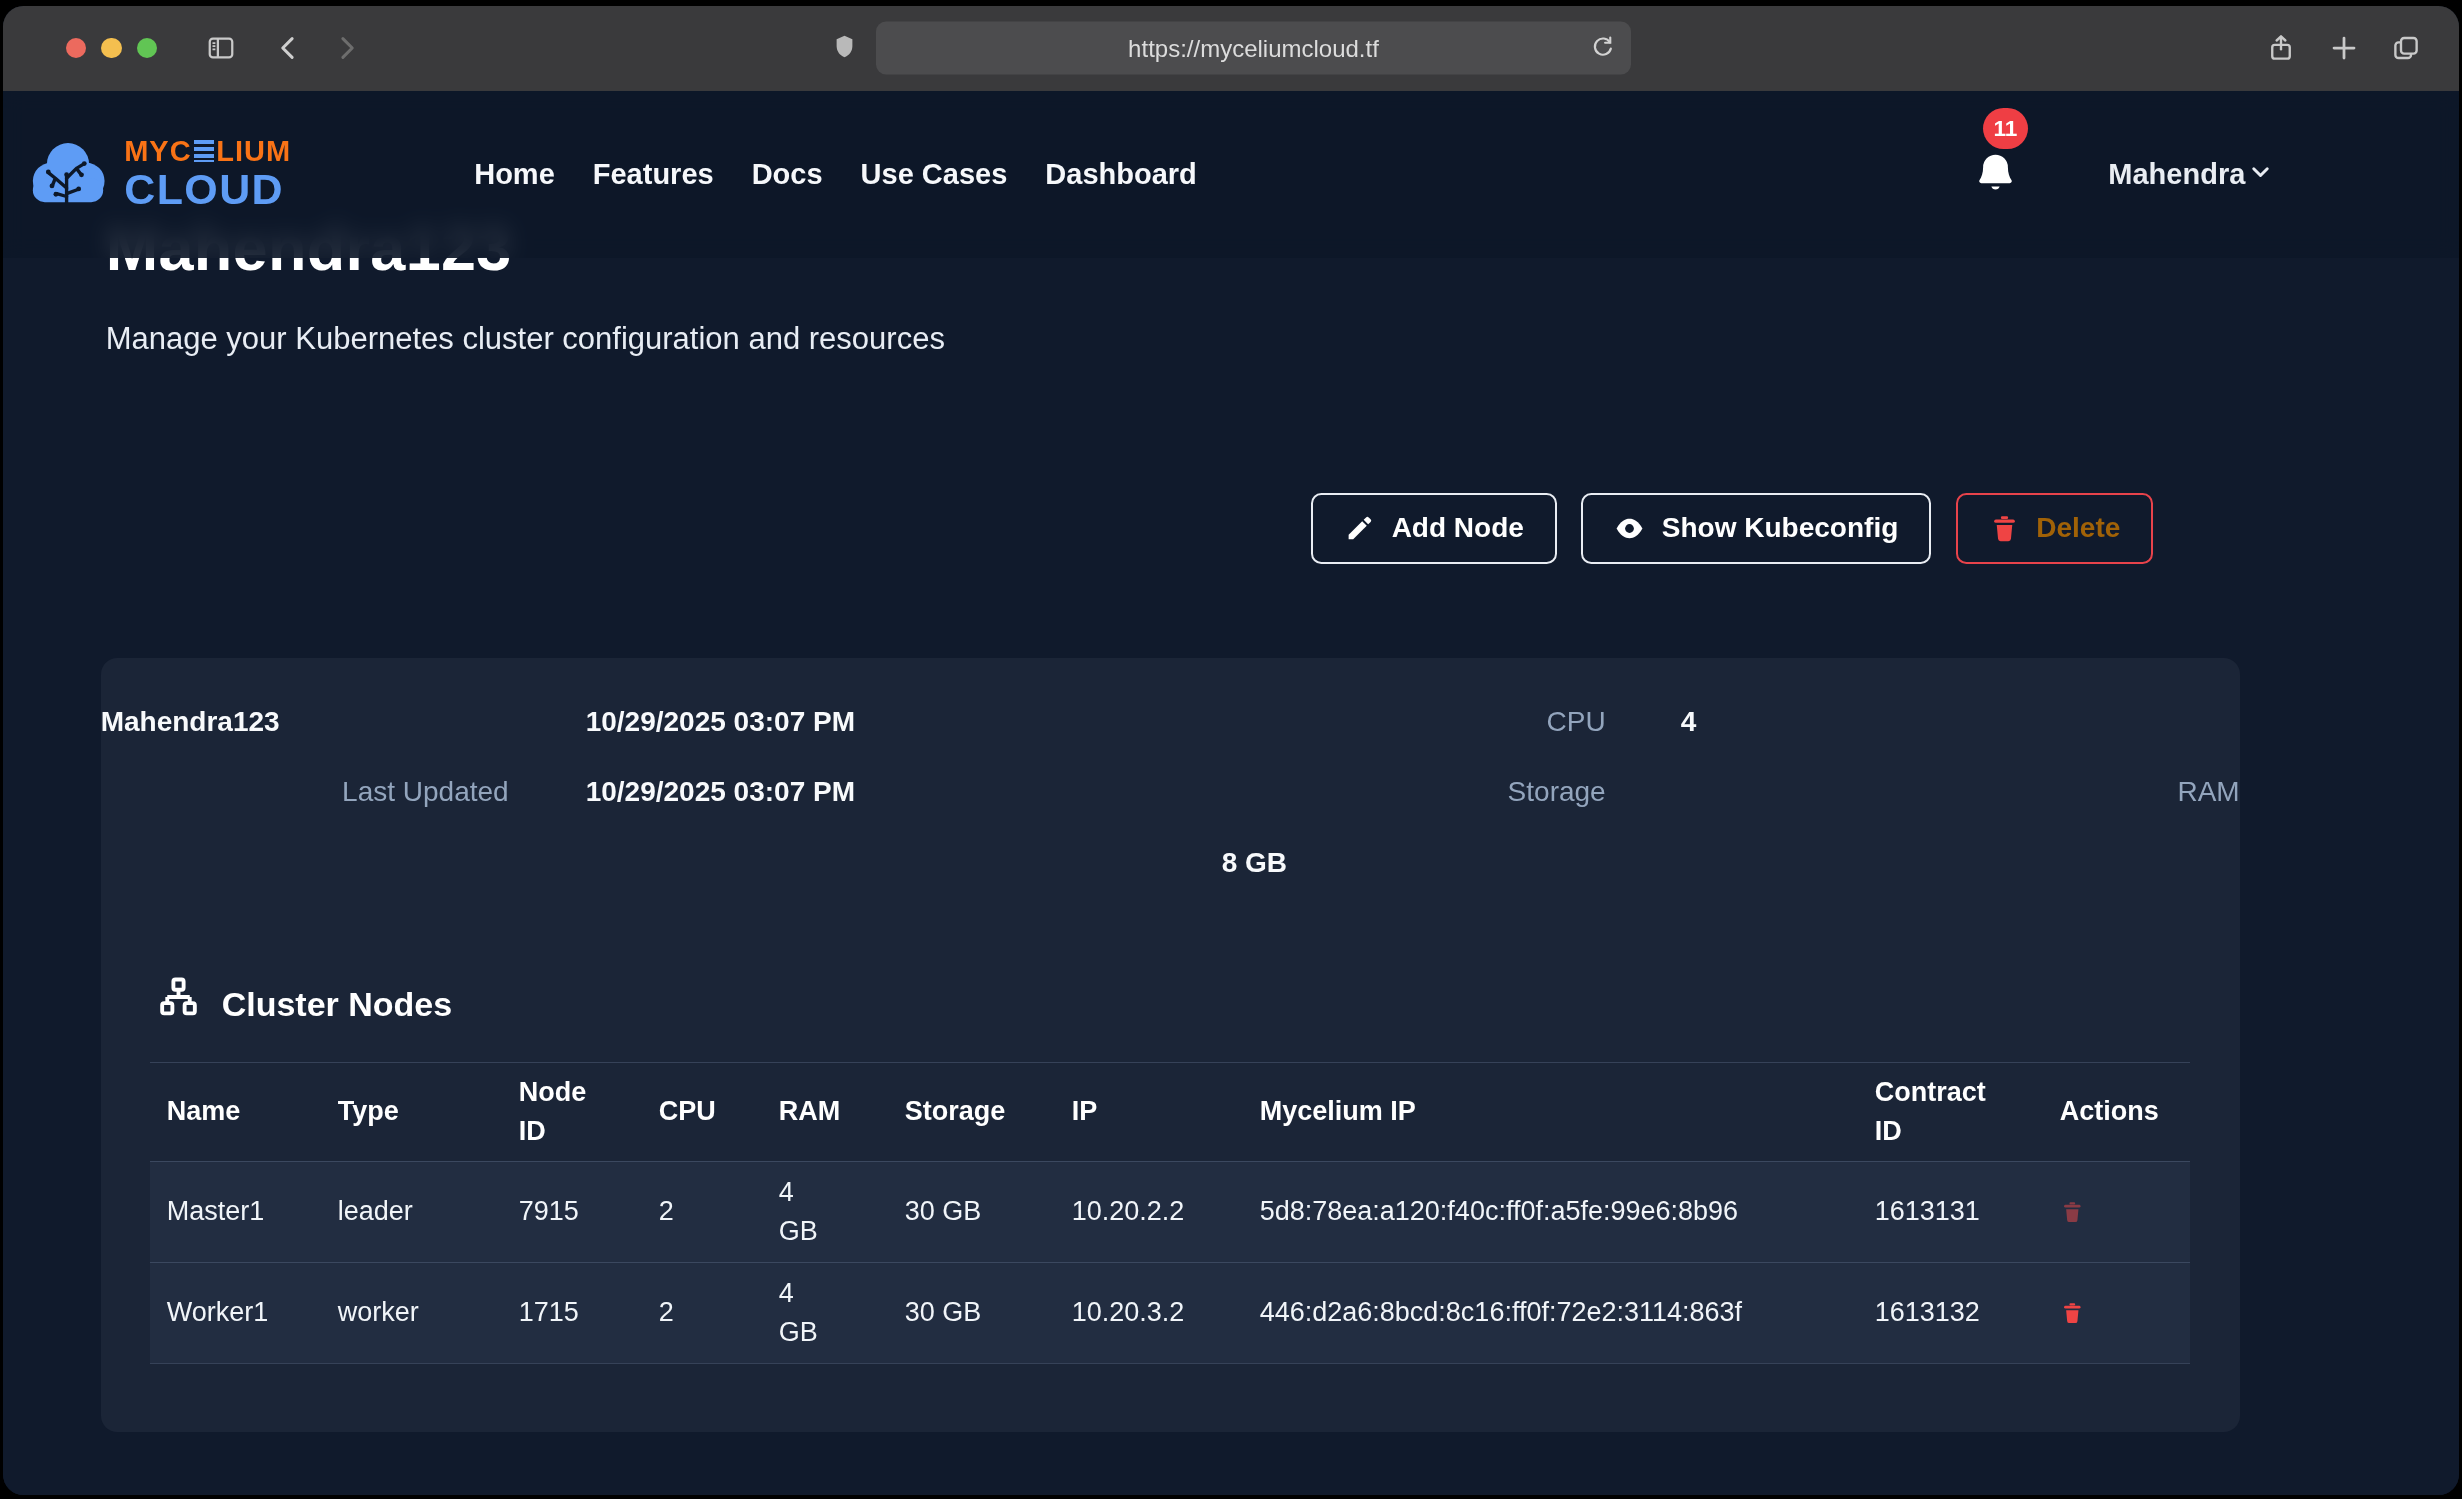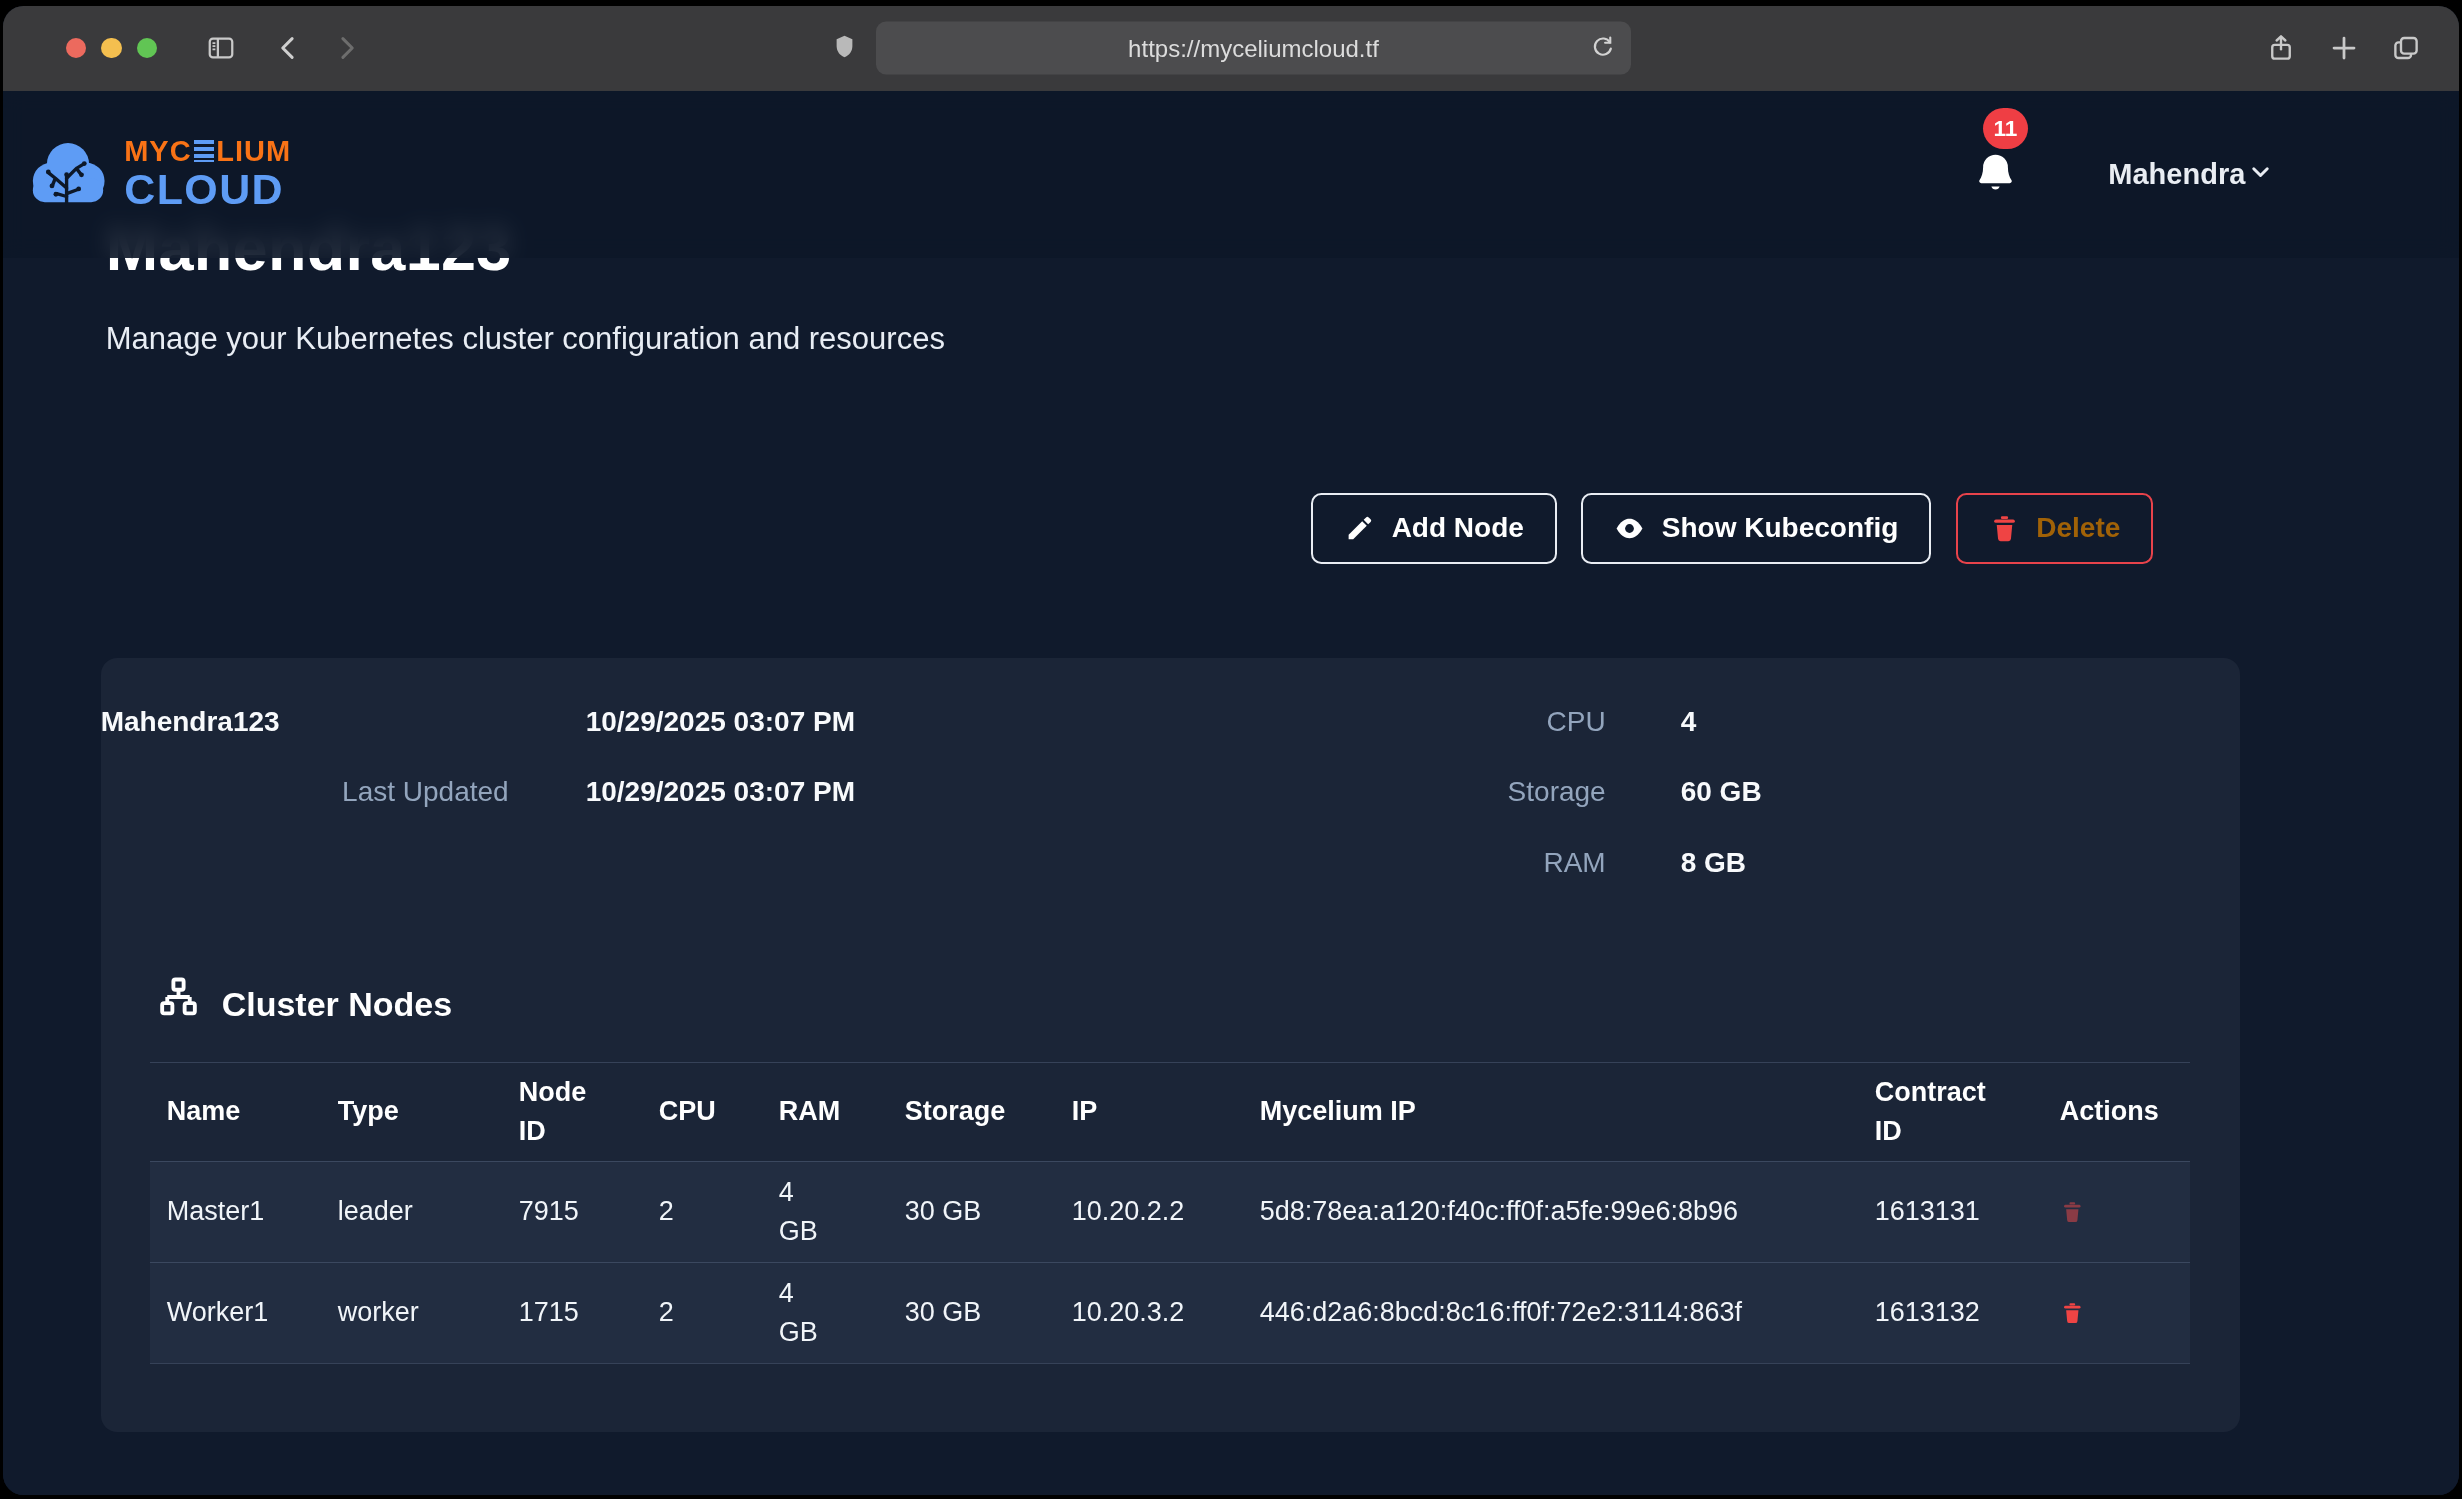--- a/index.html
+++ b/index.html
@@ -217,6 +217,13 @@
           </div>
         </div>
 
+        <div class="nav-links">
+          <span class="nav-link">Home</span>
+          <span class="nav-link">Features</span>
+          <span class="nav-link">Docs</span>
+          <span class="nav-link">Use Cases</span>
+          <span class="nav-link">Dashboard</span>
+        </div>
 
         <div class="nav-right">
           <div class="bellwrap">

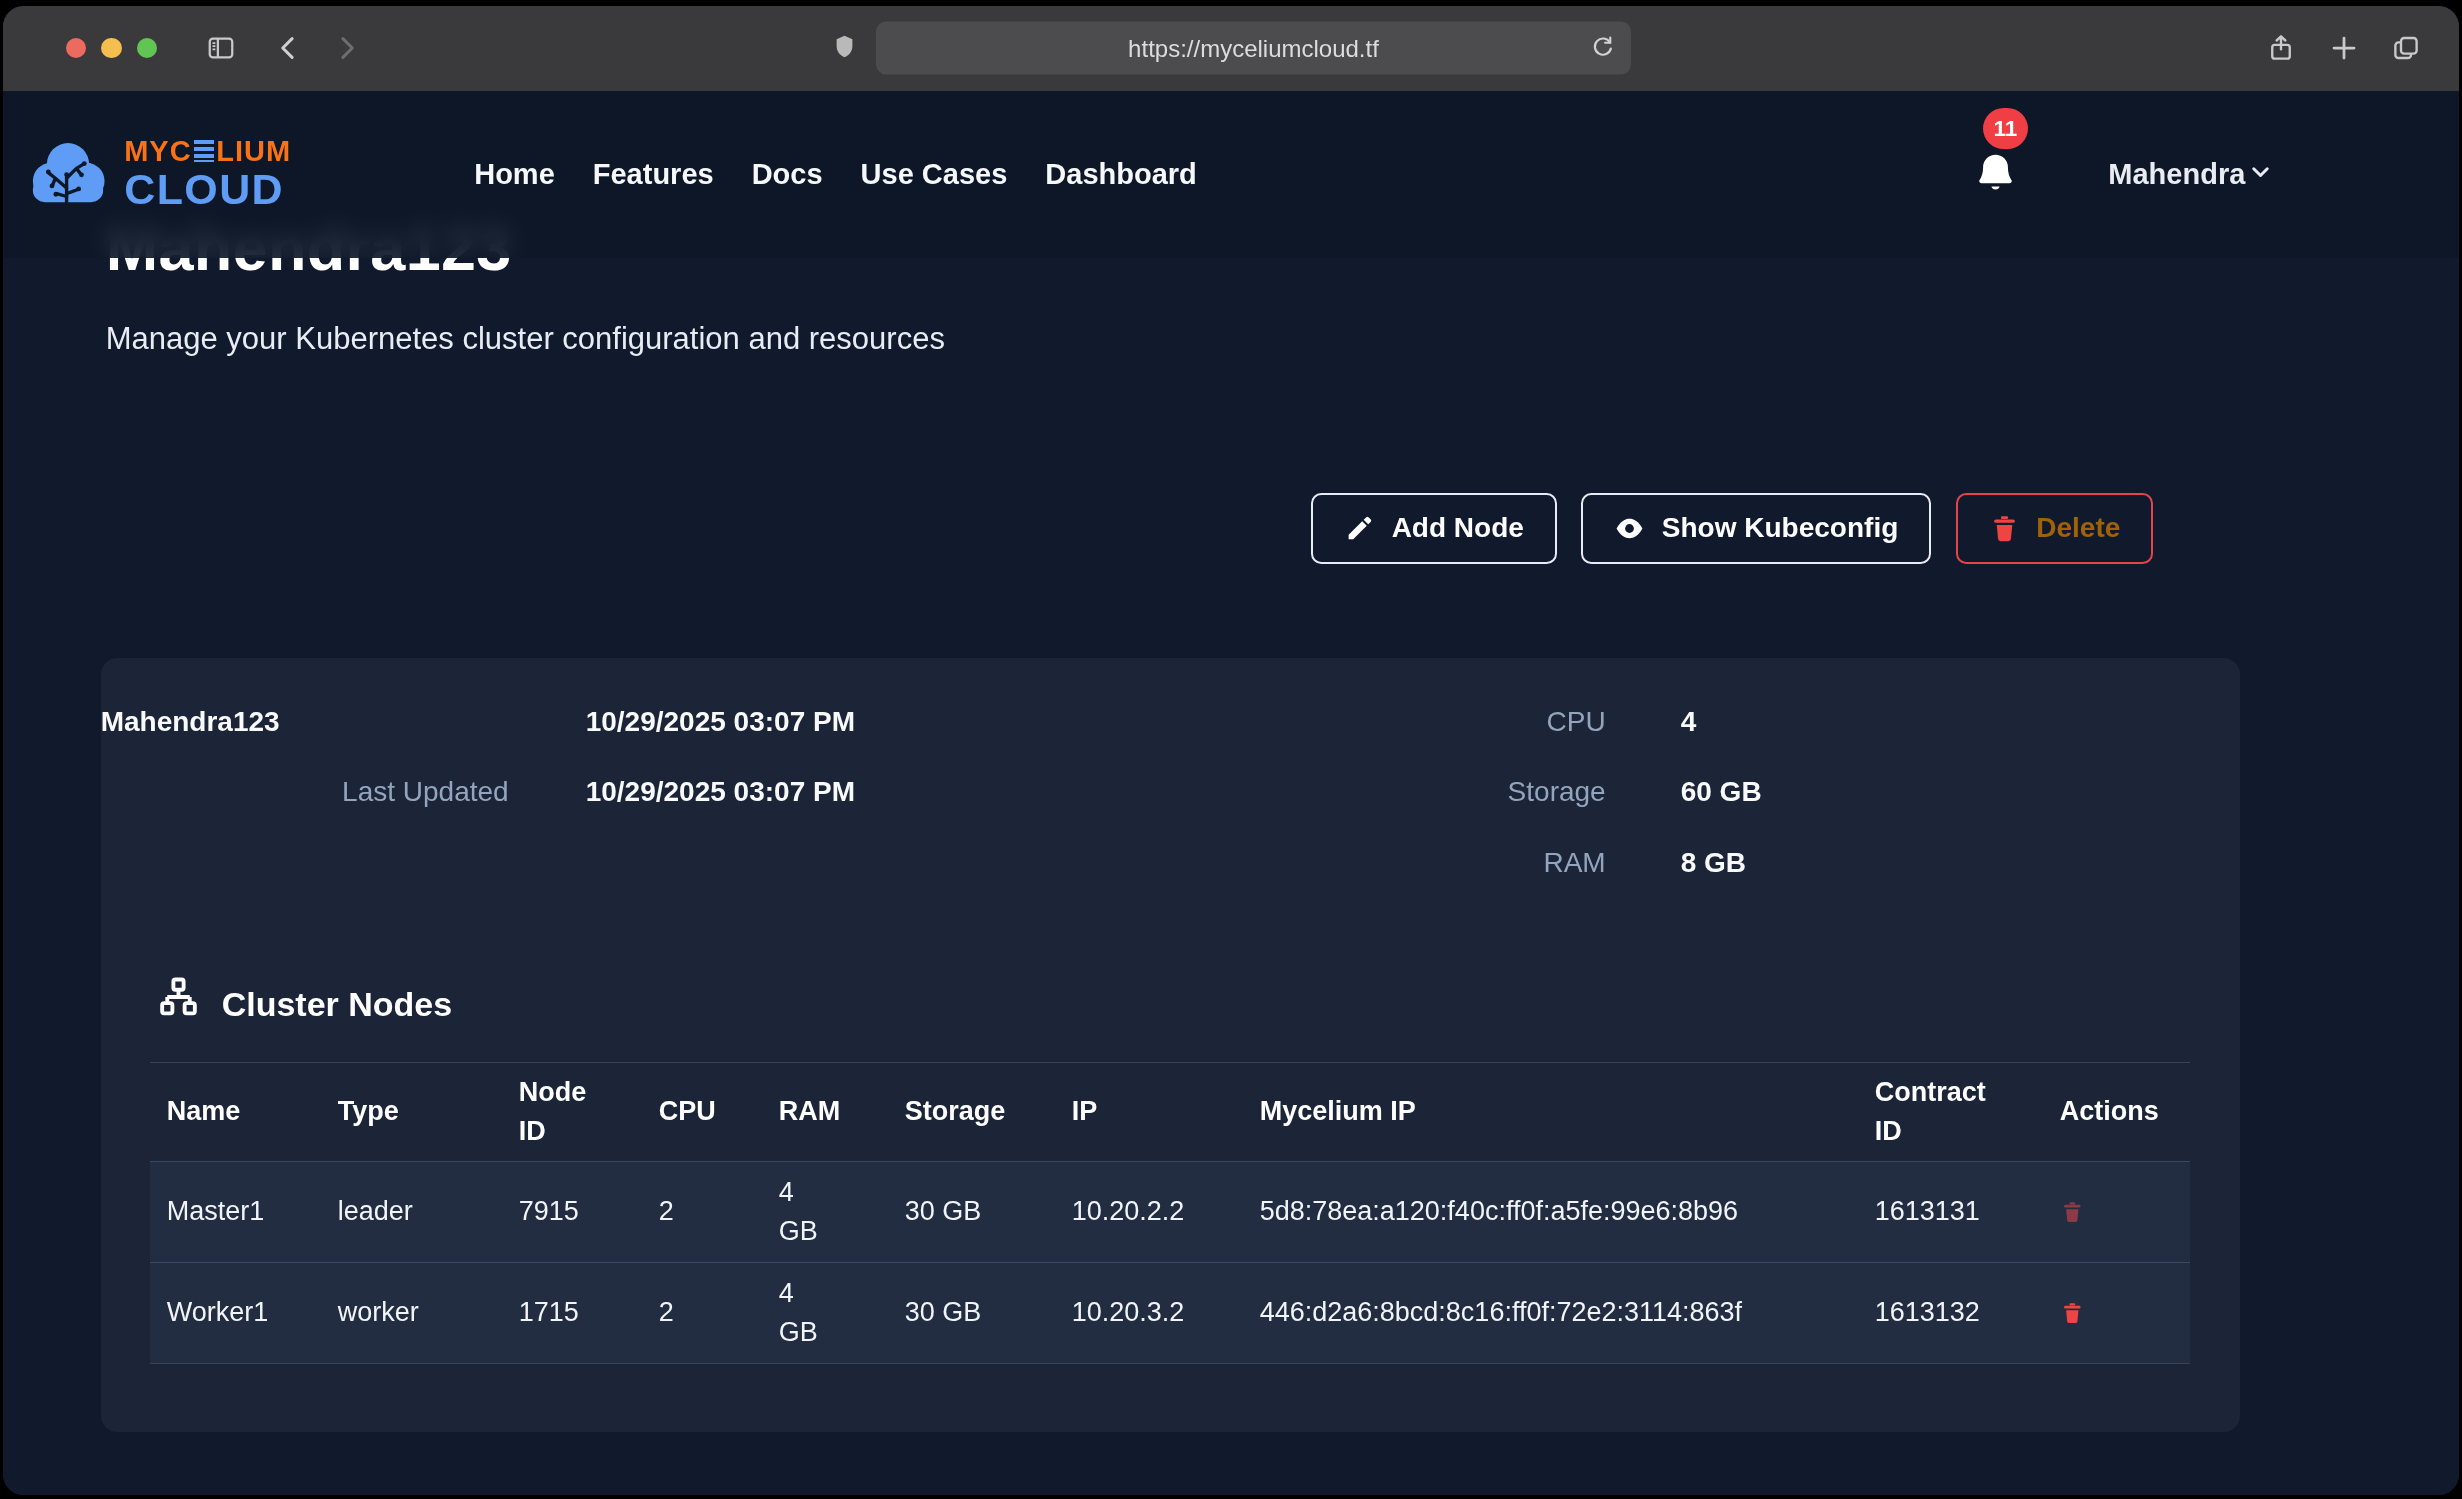--- a/index.html
+++ b/index.html
@@ -279,7 +279,6 @@
             <div class="dlabel">CPU</div>
             <div class="dvalue">4</div>
             <div class="dlabel">Storage</div>
-            <div class="dvalue">60 GB</div>
             <div class="dlabel">RAM</div>
             <div class="dvalue">8 GB</div>
           </div>

